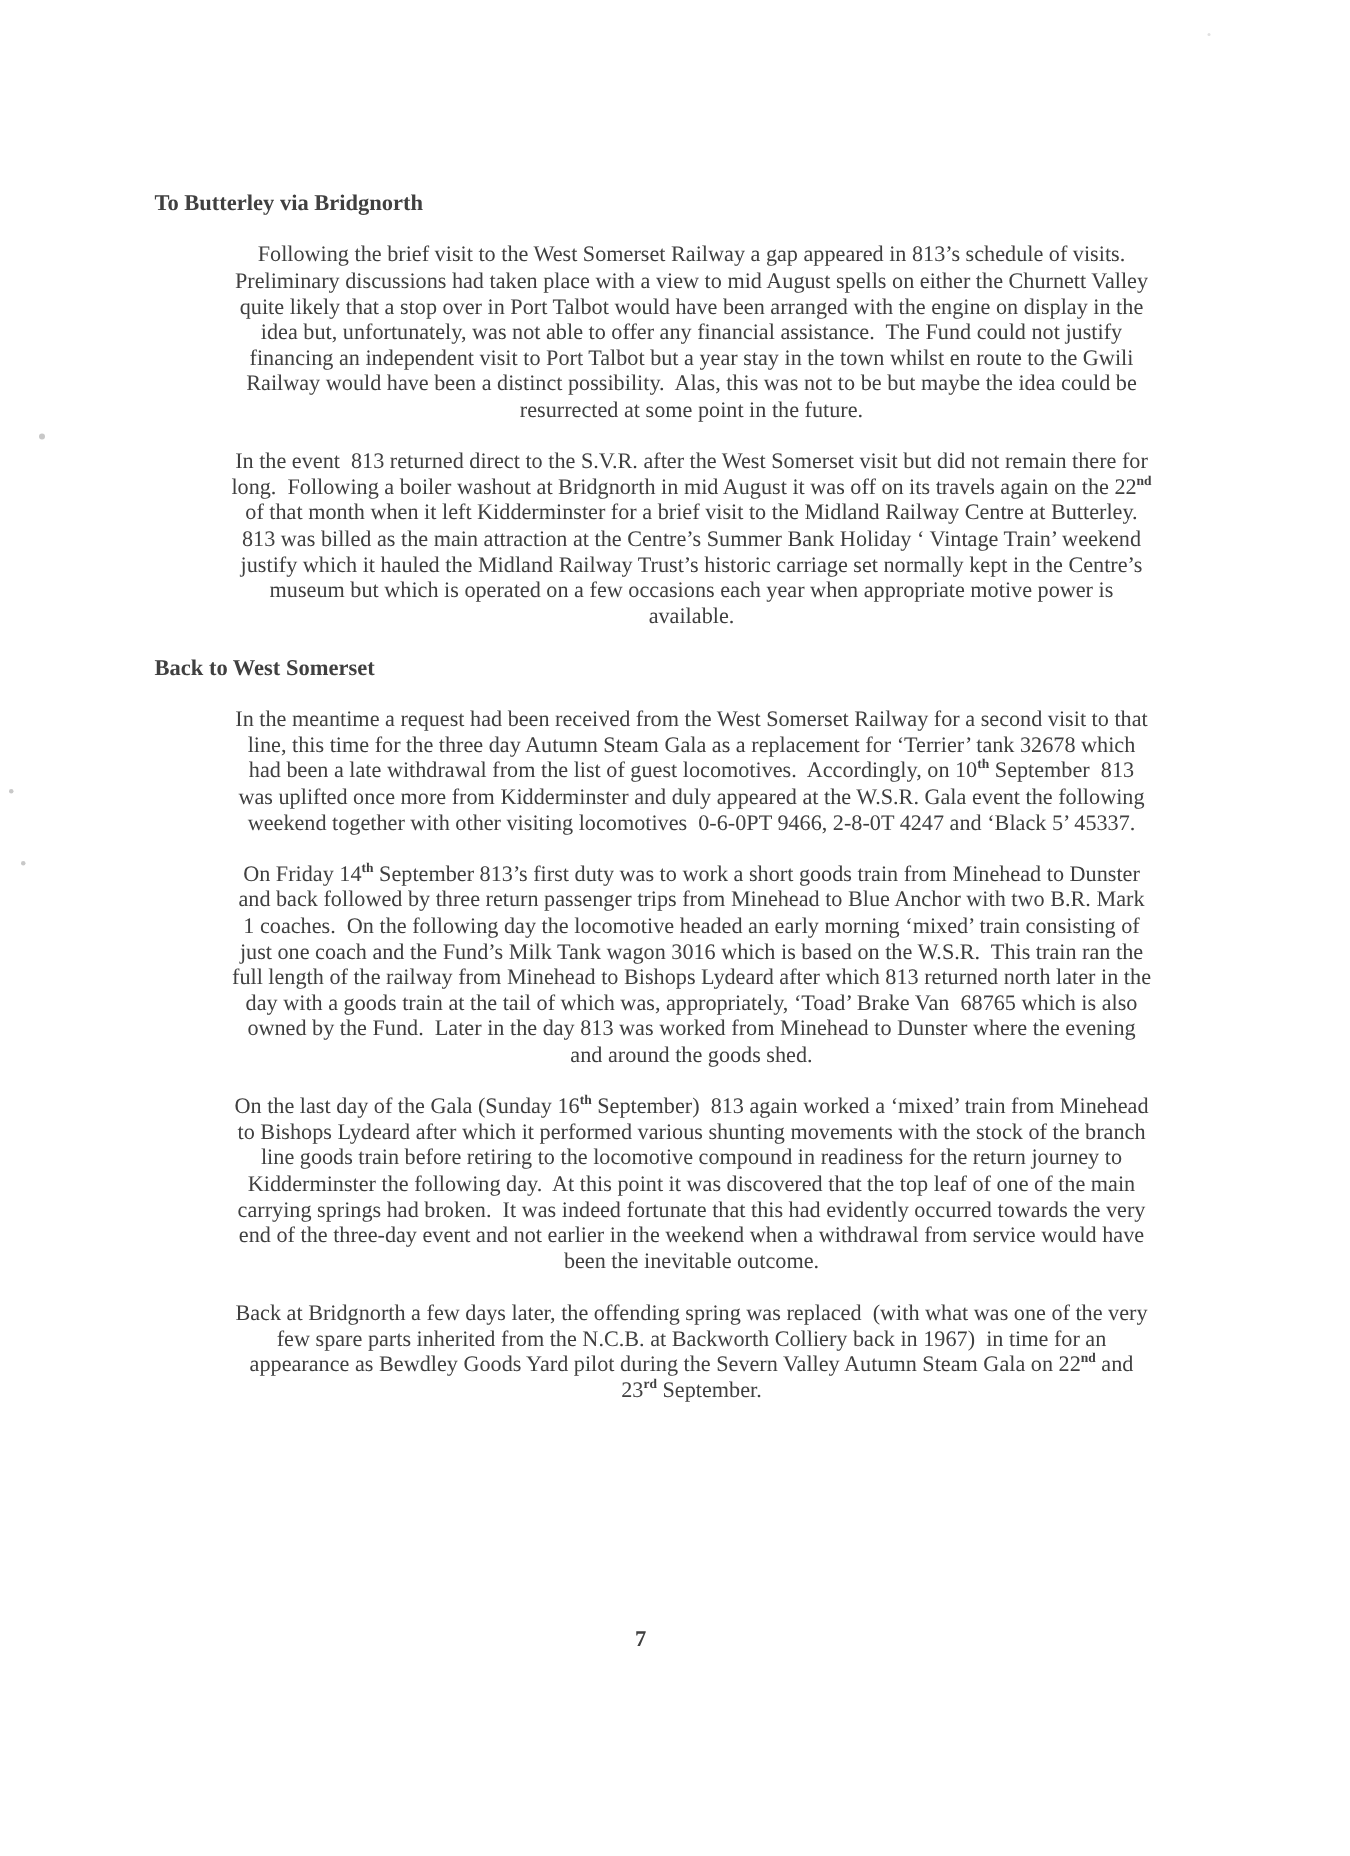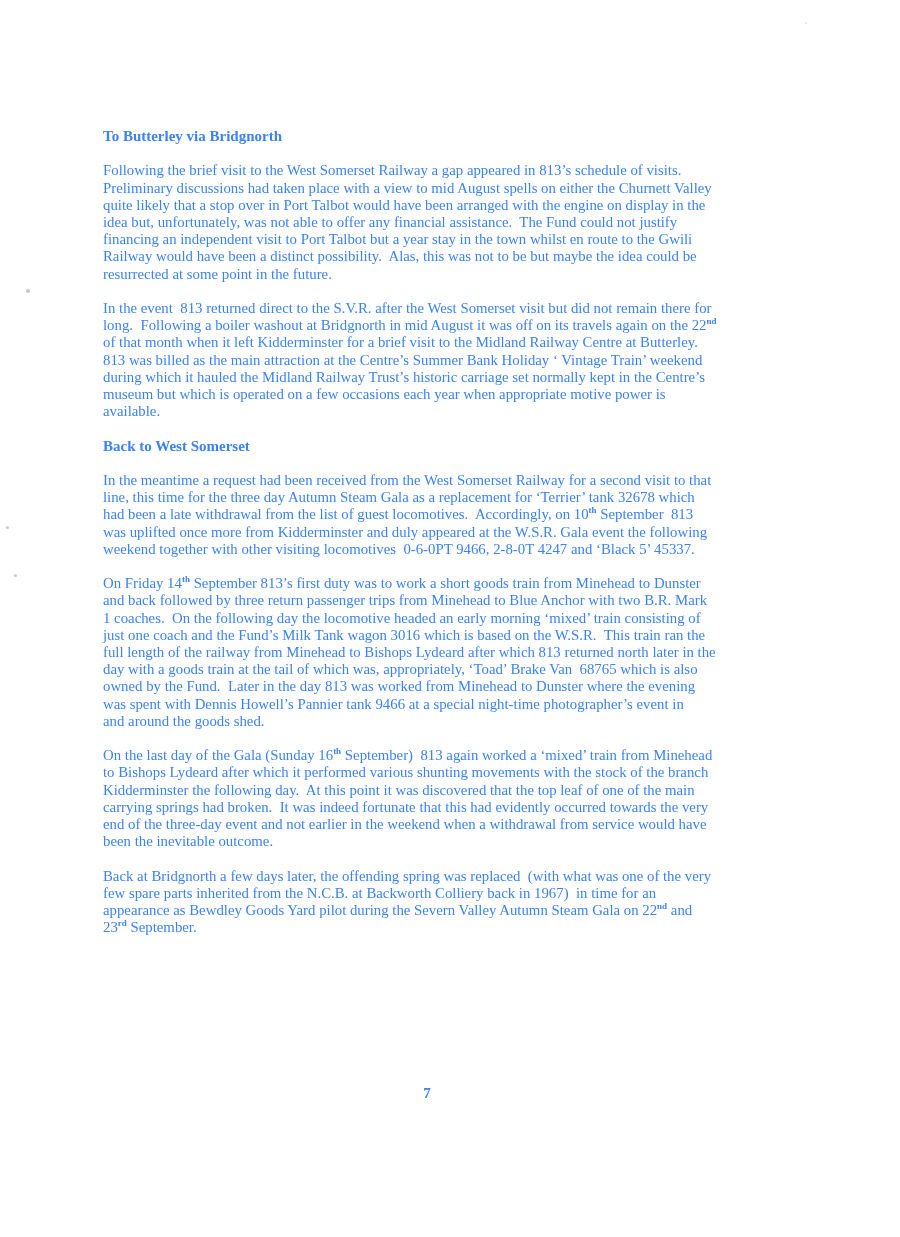--- a/index.html
+++ b/index.html
@@ -13,7 +13,7 @@
     height: 1237px;
     background: #ffffff;
     font-family: "Liberation Serif", serif;
-    color: #3b82f6;
+    color: #404040;
     overflow: hidden;
   }
   .content {

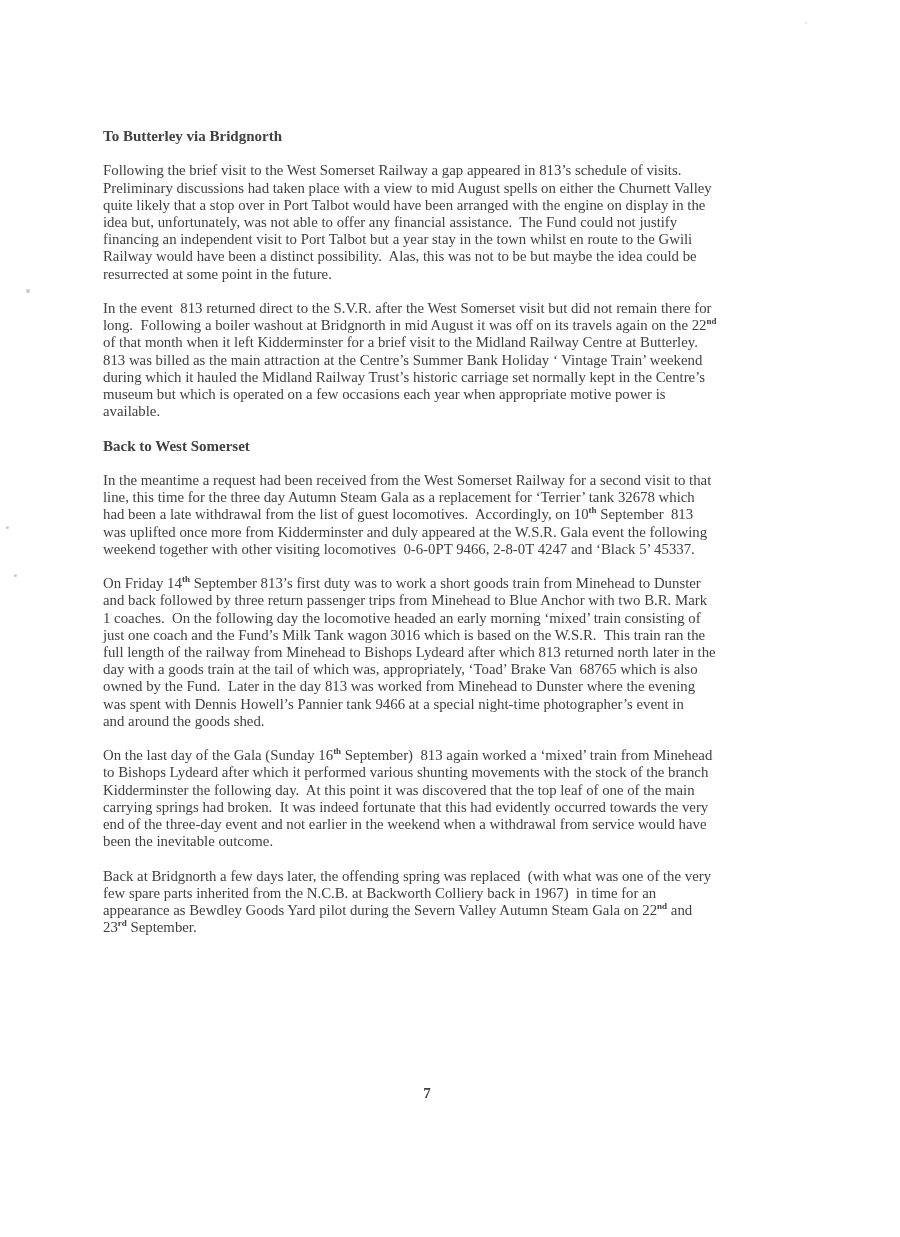--- a/index.html
+++ b/index.html
@@ -36,6 +36,7 @@
   }
   .line {
     white-space: pre;
+    text-align: center;
   }
   sup {
     font-size: 9px;

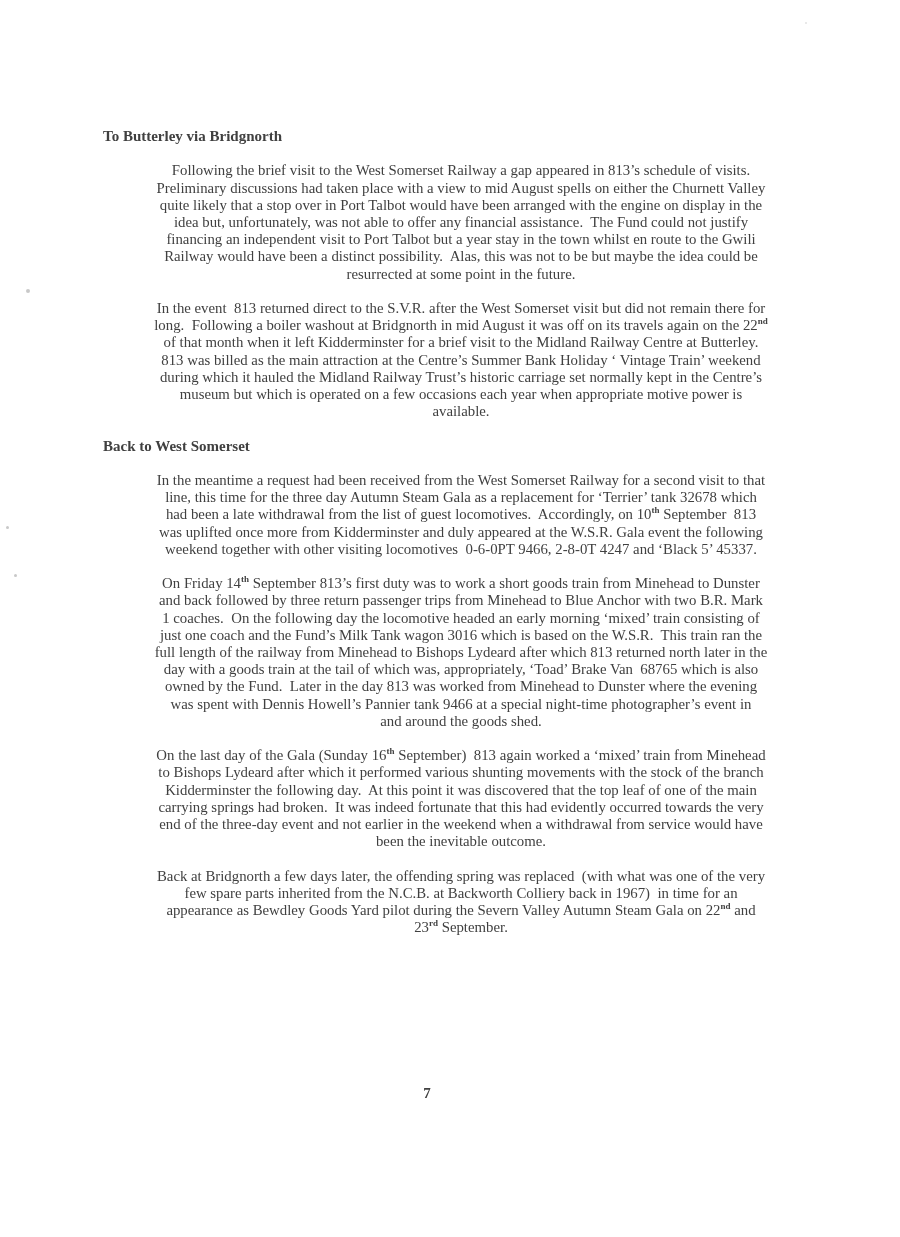--- a/index.html
+++ b/index.html
@@ -81,7 +81,7 @@
         <div class="line">long.  Following a boiler washout at Bridgnorth in mid August it was off on its travels again on the 22<sup>nd</sup></div>
         <div class="line">of that month when it left Kidderminster for a brief visit to the Midland Railway Centre at Butterley.</div>
         <div class="line">813 was billed as the main attraction at the Centre’s Summer Bank Holiday ‘ Vintage Train’ weekend</div>
-        <div class="line">during which it hauled the Midland Railway Trust’s historic carriage set normally kept in the Centre’s</div>
+        <div class="line">justify which it hauled the Midland Railway Trust’s historic carriage set normally kept in the Centre’s</div>
         <div class="line">museum but which is operated on a few occasions each year when appropriate motive power is</div>
         <div class="line">available.</div>
       </div>

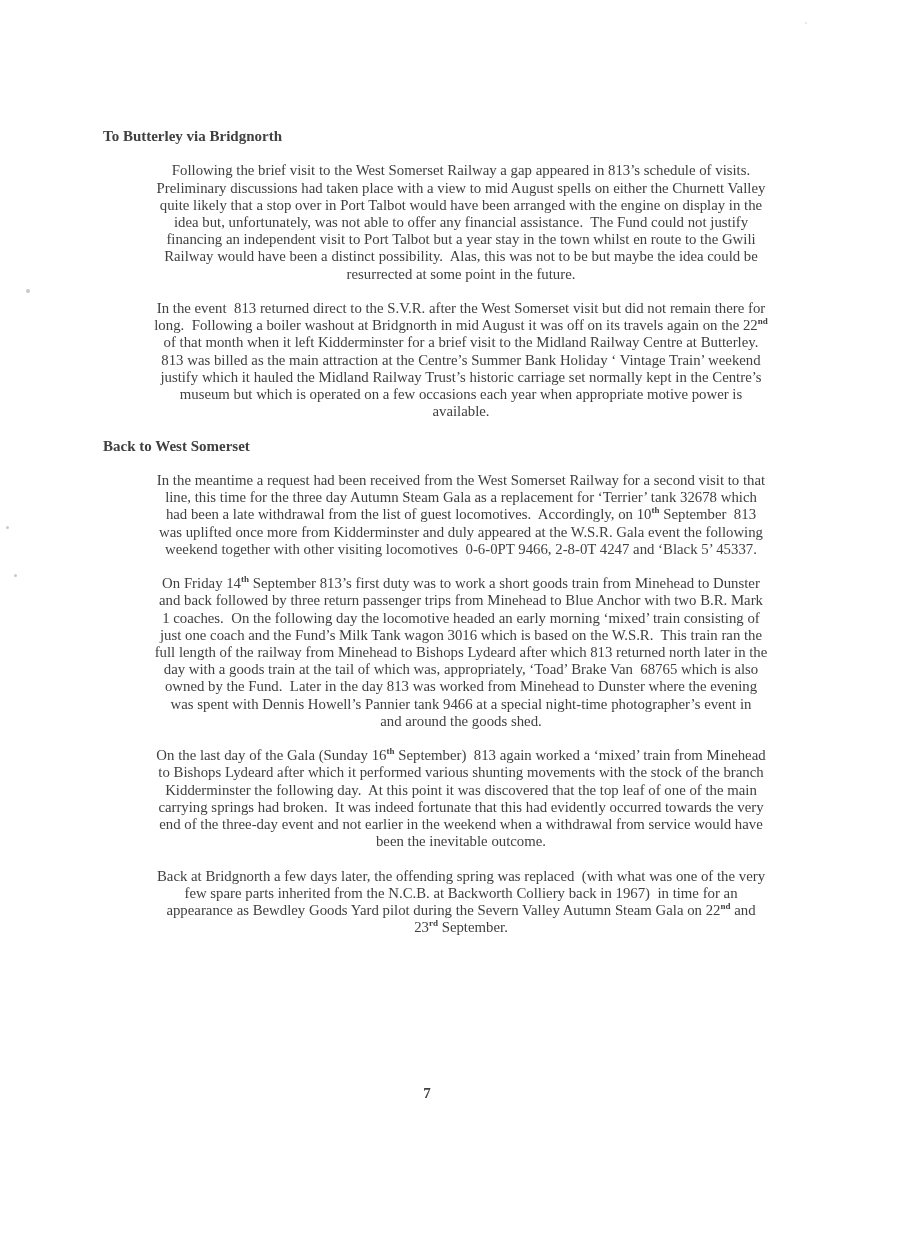--- a/index.html
+++ b/index.html
@@ -101,7 +101,6 @@
         <div class="line">full length of the railway from Minehead to Bishops Lydeard after which 813 returned north later in the</div>
         <div class="line">day with a goods train at the tail of which was, appropriately, ‘Toad’ Brake Van  68765 which is also</div>
         <div class="line">owned by the Fund.  Later in the day 813 was worked from Minehead to Dunster where the evening</div>
-        <div class="line">was spent with Dennis Howell’s Pannier tank 9466 at a special night-time photographer’s event in</div>
         <div class="line">and around the goods shed.</div>
       </div>
       <div class="para">

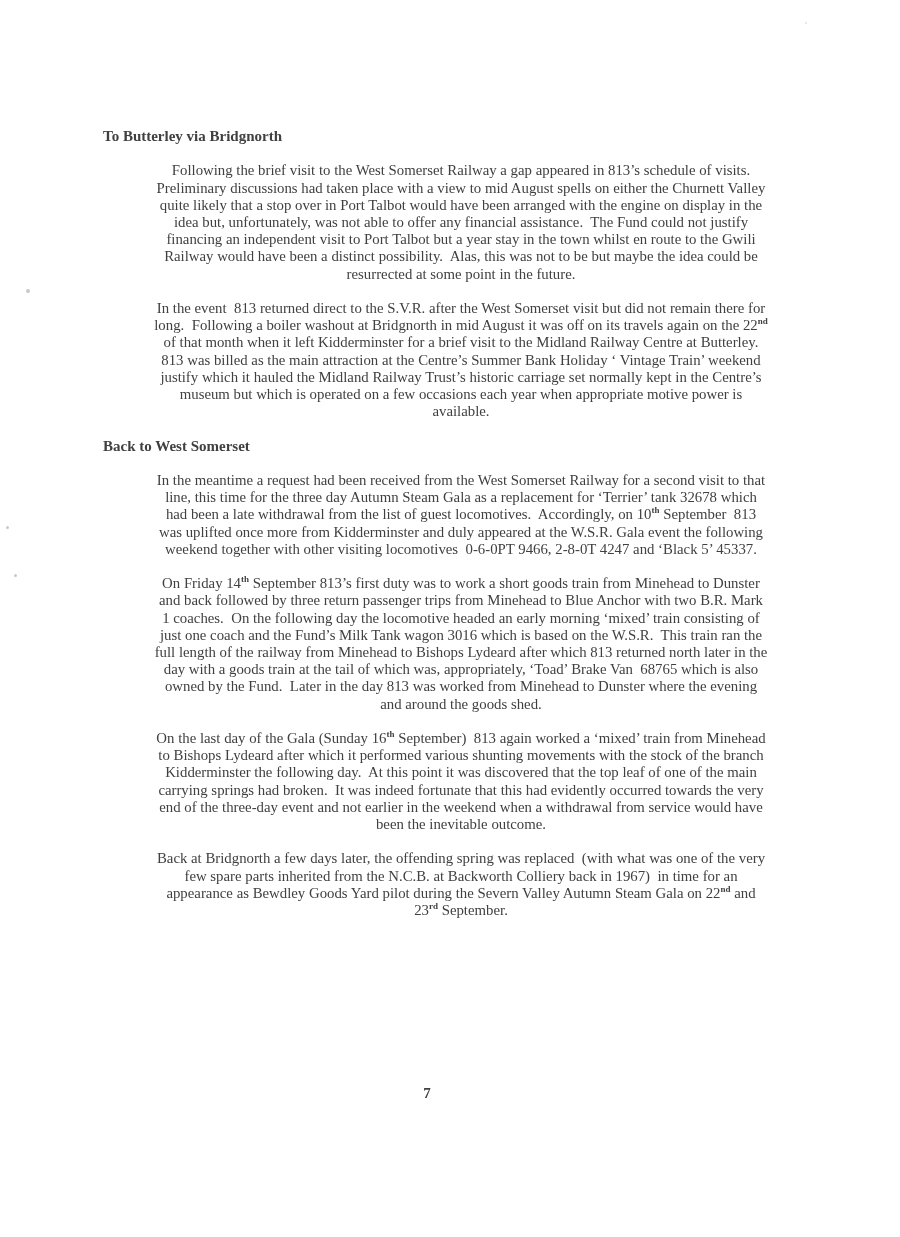--- a/index.html
+++ b/index.html
@@ -106,6 +106,7 @@
       <div class="para">
         <div class="line">On the last day of the Gala (Sunday 16<sup>th</sup> September)  813 again worked a ‘mixed’ train from Minehead</div>
         <div class="line">to Bishops Lydeard after which it performed various shunting movements with the stock of the branch</div>
+        <div class="line">line goods train before retiring to the locomotive compound in readiness for the return journey to</div>
         <div class="line">Kidderminster the following day.  At this point it was discovered that the top leaf of one of the main</div>
         <div class="line">carrying springs had broken.  It was indeed fortunate that this had evidently occurred towards the very</div>
         <div class="line">end of the three-day event and not earlier in the weekend when a withdrawal from service would have</div>

